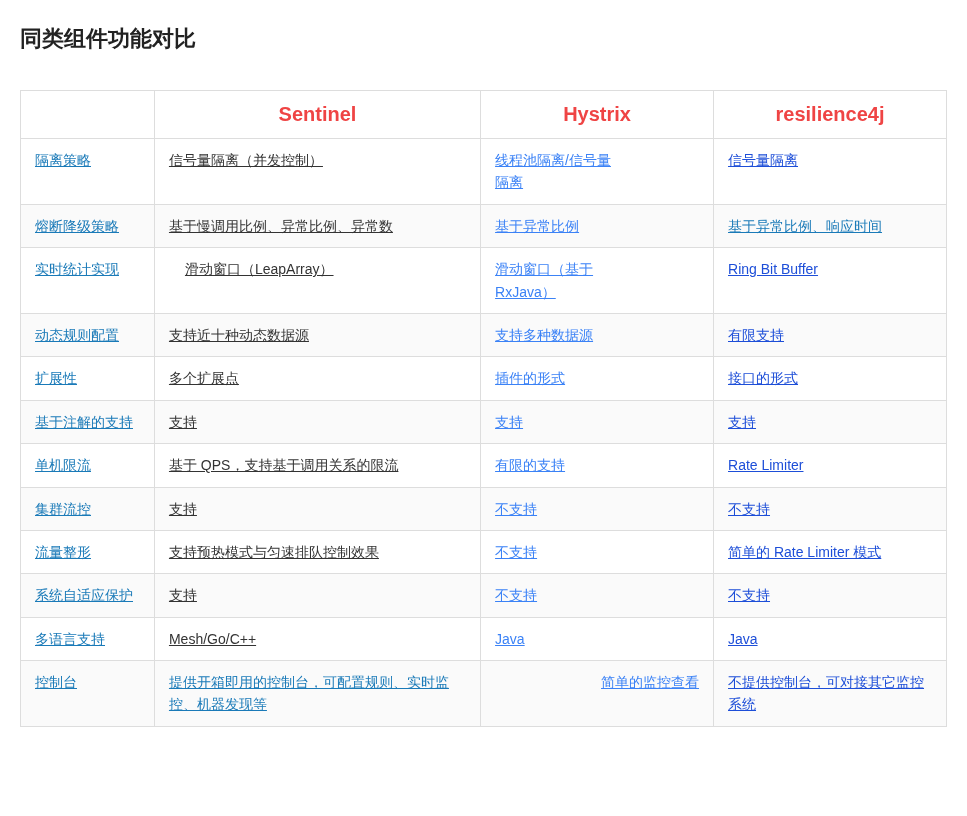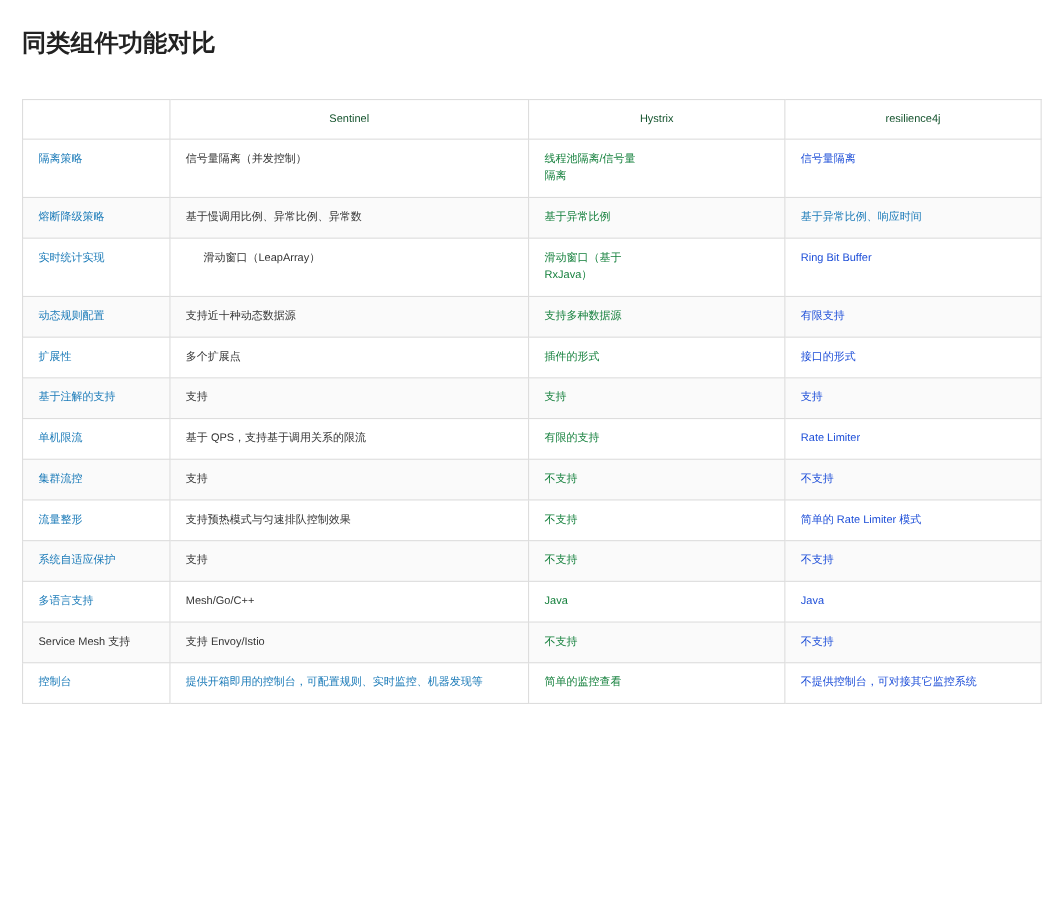--- a/index.html
+++ b/index.html
@@ -28,9 +28,9 @@
       border: 1px solid #ddd;
       padding: 12px 14px;
       text-align: center;
-      font-weight: normal;
-      color: #14532d;
-      font-size: 10px;
+      font-weight: bold;
+      color: #ef4444;
+      font-size: 20px;
     }
     thead th:first-child {
       background: #fff;

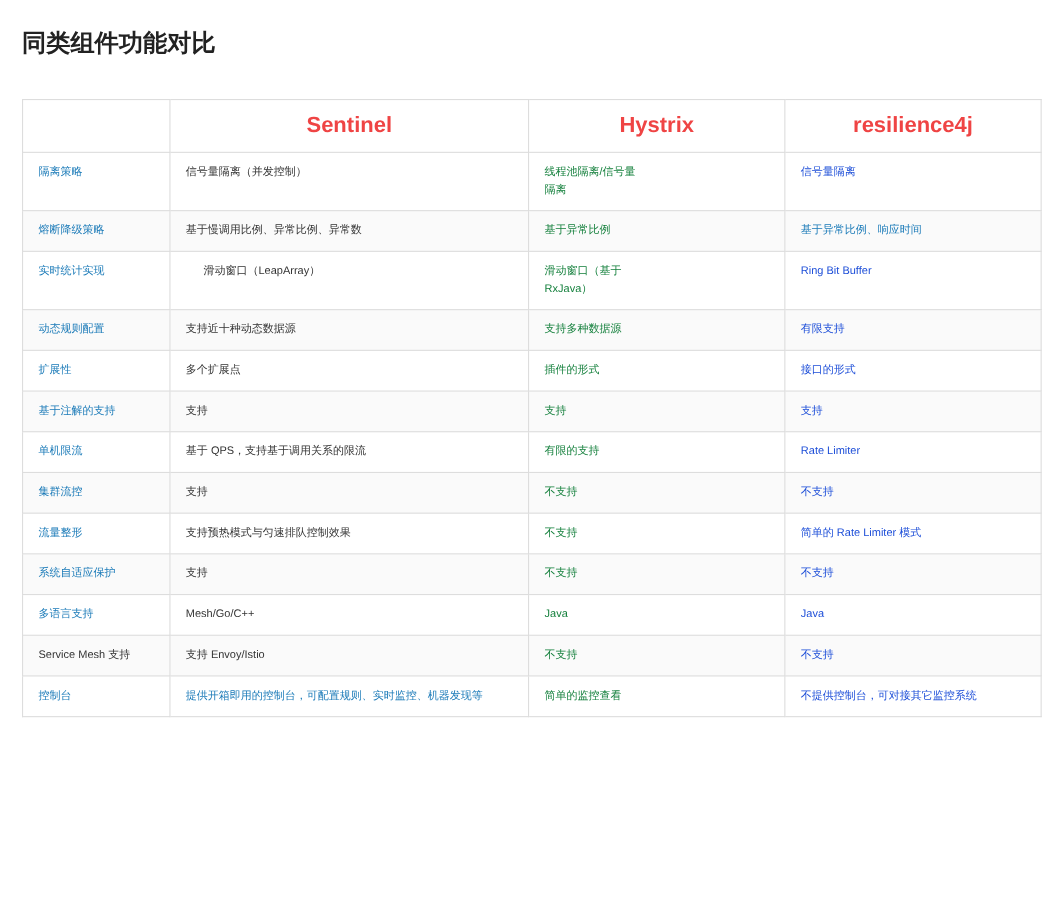--- a/index.html
+++ b/index.html
@@ -50,7 +50,8 @@
       padding: 10px 14px;
       vertical-align: top;
       line-height: 1.6;
-      font-size: 10px;
+      font-size: 14px;
+      text-decoration: underline;
     }
     tbody td:first-child {
       color: #1a7ab8;

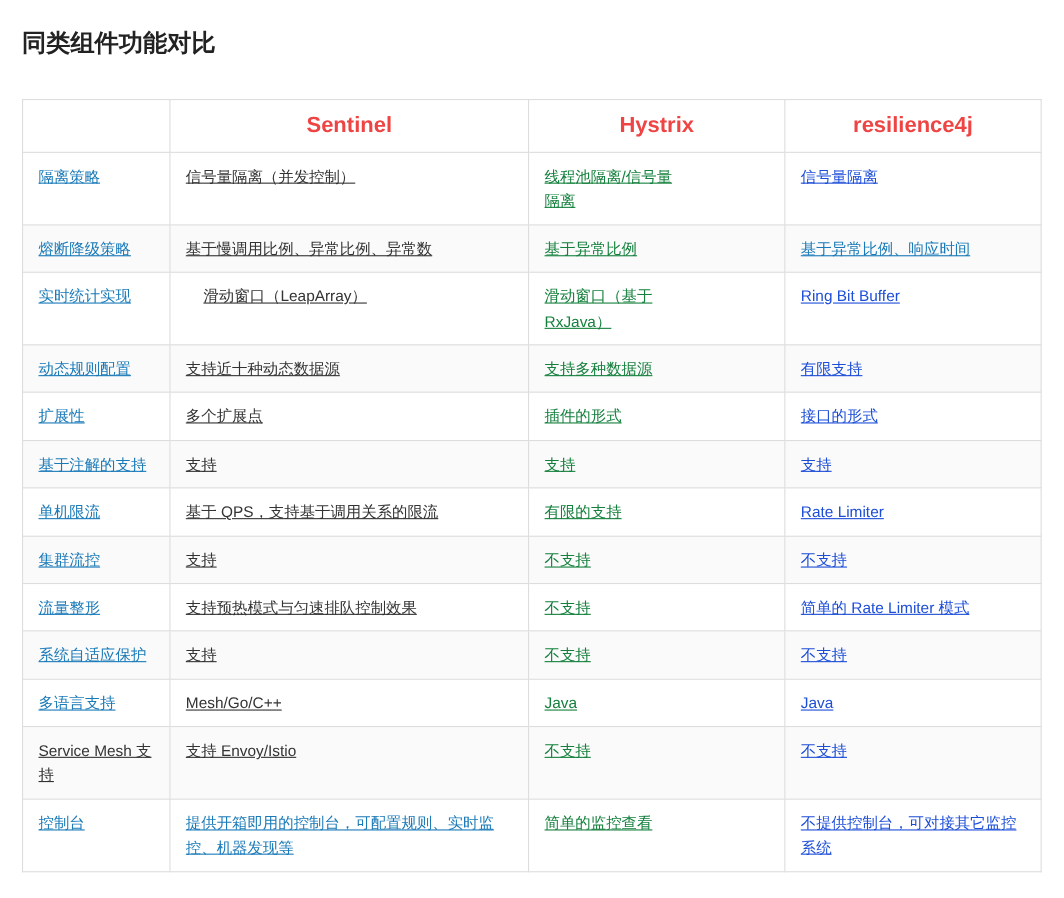--- a/index.html
+++ b/index.html
@@ -64,7 +64,7 @@
       width: 280px;
     }
     td.hystrix-col {
-      color: #15803d;
+      color: #3b82f6;
       width: 200px;
     }
     td.resilience-col {

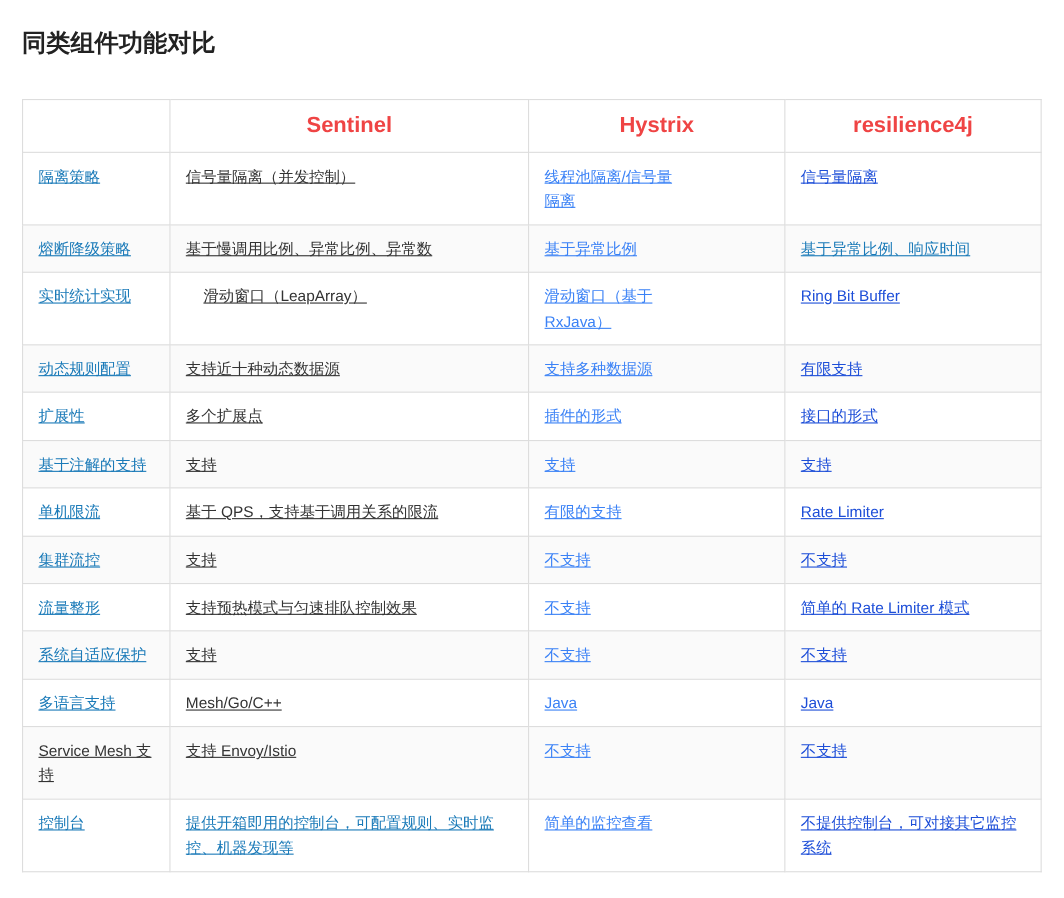--- a/index.html
+++ b/index.html
@@ -156,12 +156,6 @@
         <td class="resilience-col">Java</td>
       </tr>
       <tr>
-        <td style="color: rgb(51, 51, 51);">Service Mesh 支持</td>
-        <td class="sentinel-col" style="white-space: pre-wrap;">支持 Envoy/Istio</td>
-        <td class="hystrix-col" style="white-space: pre-wrap;">不支持</td>
-        <td class="resilience-col">不支持</td>
-      </tr>
-      <tr>
         <td>控制台</td>
         <td class="sentinel-col" style="color: rgb(26, 122, 184); white-space: pre-wrap;">提供开箱即用的控制台，可配置规则、实时监控、机器发现等</td>
         <td class="hystrix-col" style="white-space: pre-wrap;">简单的监控查看</td>

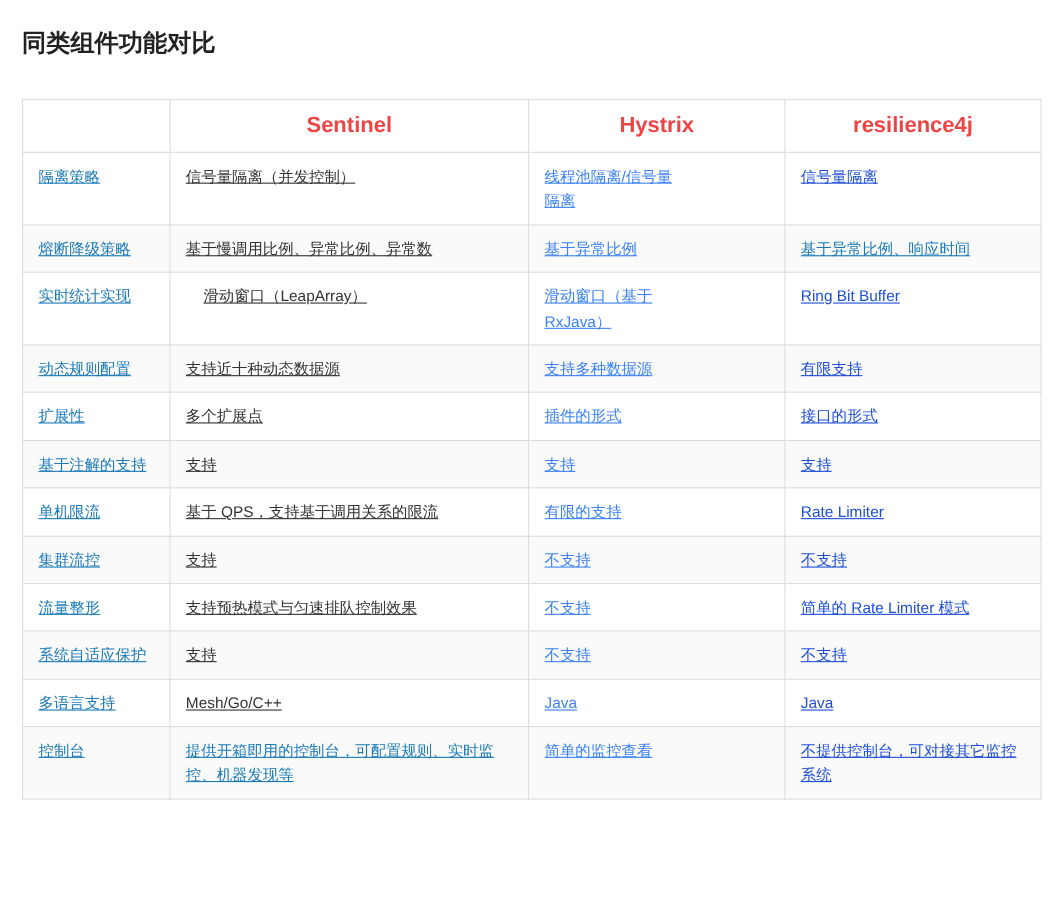--- a/index.html
+++ b/index.html
@@ -158,7 +158,7 @@
       <tr>
         <td>控制台</td>
         <td class="sentinel-col" style="color: rgb(26, 122, 184); white-space: pre-wrap;">提供开箱即用的控制台，可配置规则、实时监控、机器发现等</td>
-        <td class="hystrix-col" style="white-space: pre-wrap;">简单的监控查看</td>
+        <td class="hystrix-col" style="white-space: pre-wrap; text-align: right;">简单的监控查看</td>
         <td class="resilience-col">不提供控制台，可对接其它监控系统</td>
       </tr>
     </tbody>

